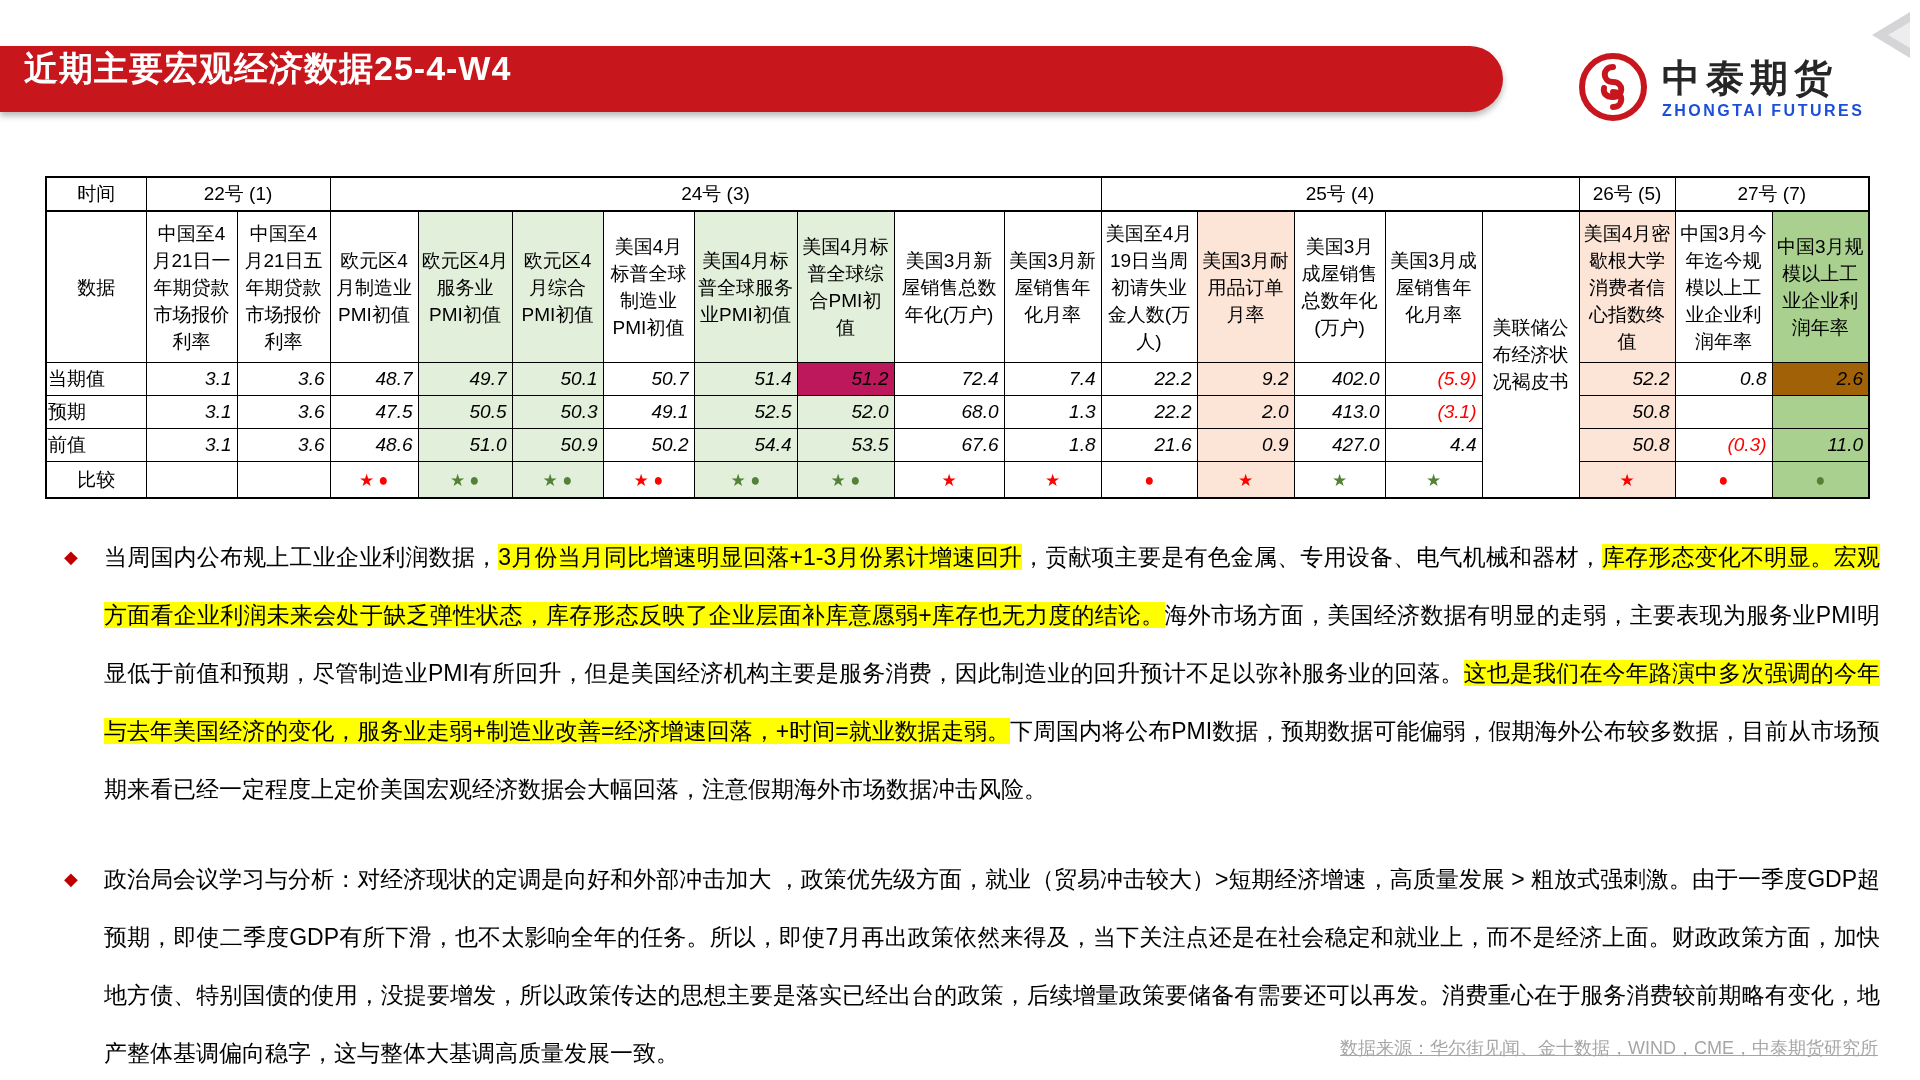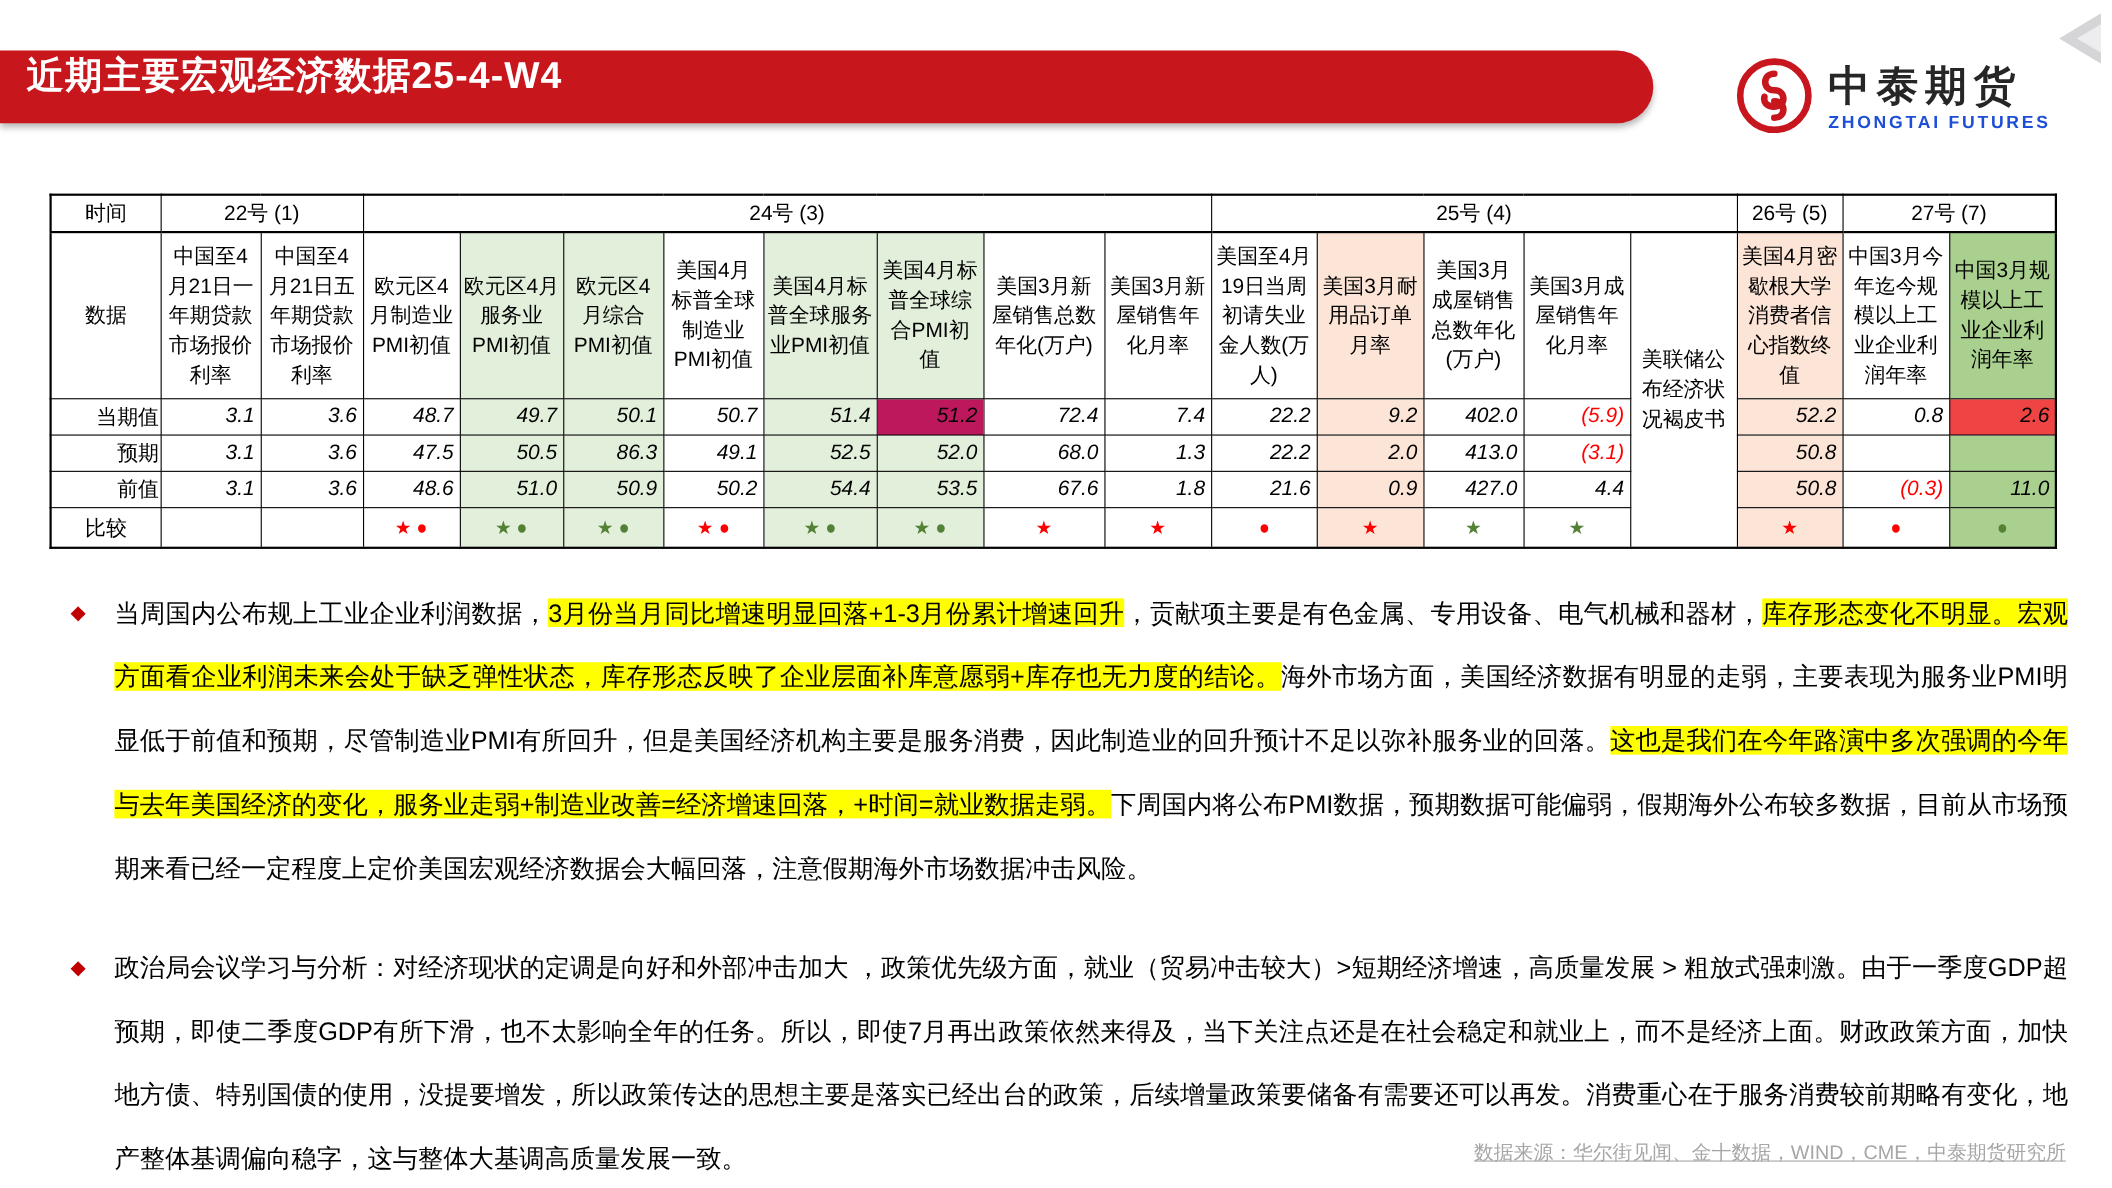--- a/index.html
+++ b/index.html
@@ -26,7 +26,7 @@
   table.macro td{border:1px solid #000;overflow:hidden;}
   tr.date-row td{height:30px;text-align:center;border-bottom-width:2px;font-size:19px;}
   tr.head-row td{height:150px;text-align:center;vertical-align:middle;font-size:19px;line-height:27px;padding:0 3px;}
-  td.lbl{text-align:right;vertical-align:middle;background:#fff;}
+  td.lbl{text-align:left;vertical-align:middle;background:#fff;}
   tr.val-row td{height:30px;}
   td.val{text-align:right;padding-right:5px;vertical-align:middle;font-style:italic;}
   td.val.neg{color:var(--neg-red);padding-left:28px;}

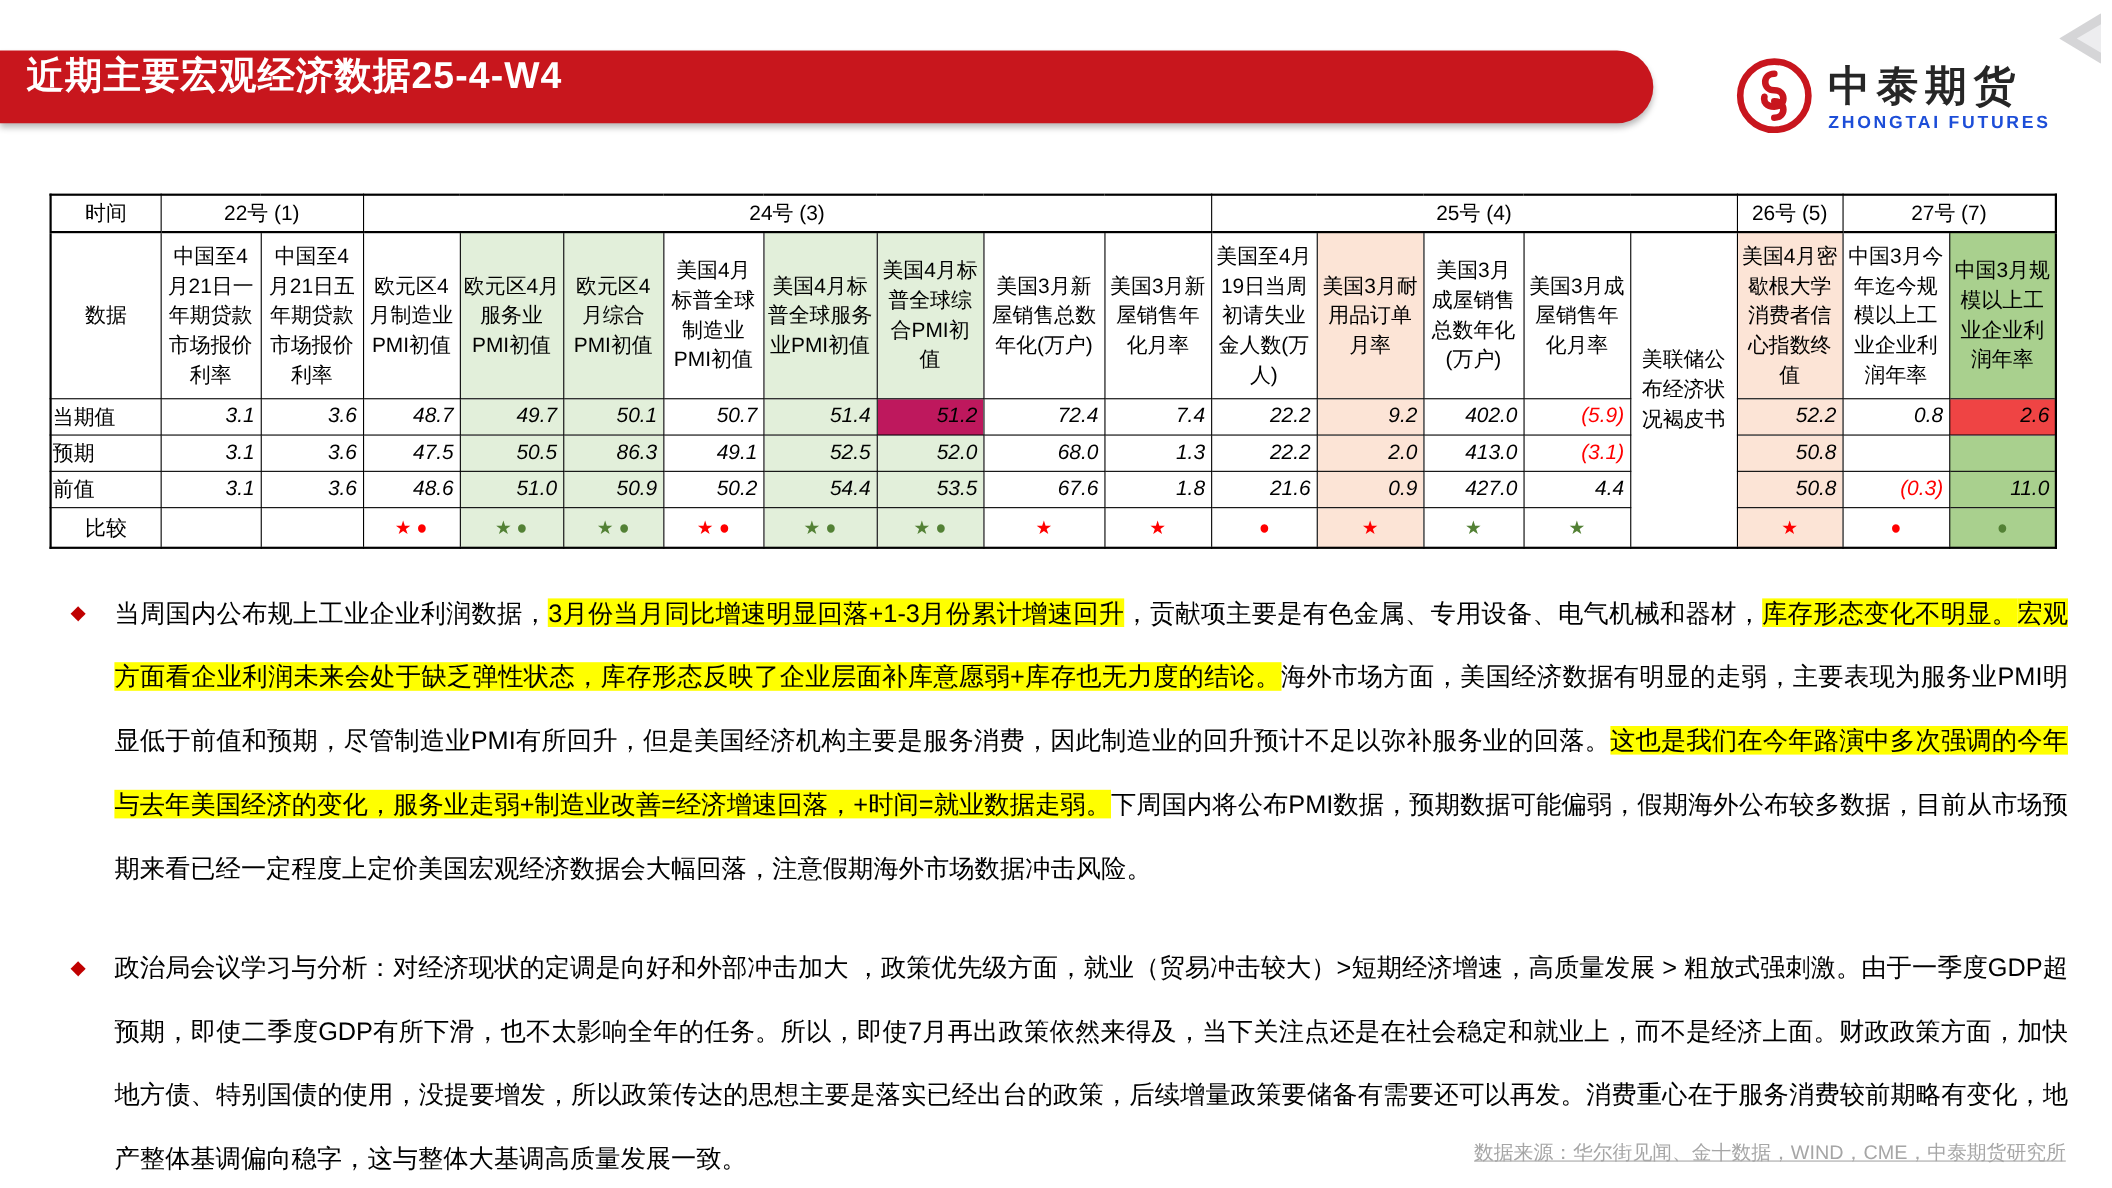--- a/index.html
+++ b/index.html
@@ -147,7 +147,7 @@
           <td class="val neg">(5.9)</td>
           <td class="val" style="background:#FCE4D6">52.2</td>
           <td class="val">0.8</td>
-          <td class="val" style="background:#ef4444">2.6</td>
+          <td class="val" style="background:#a16207">2.6</td>
         </tr>
         <tr class="val-row">
           <td class="lbl">预期</td>

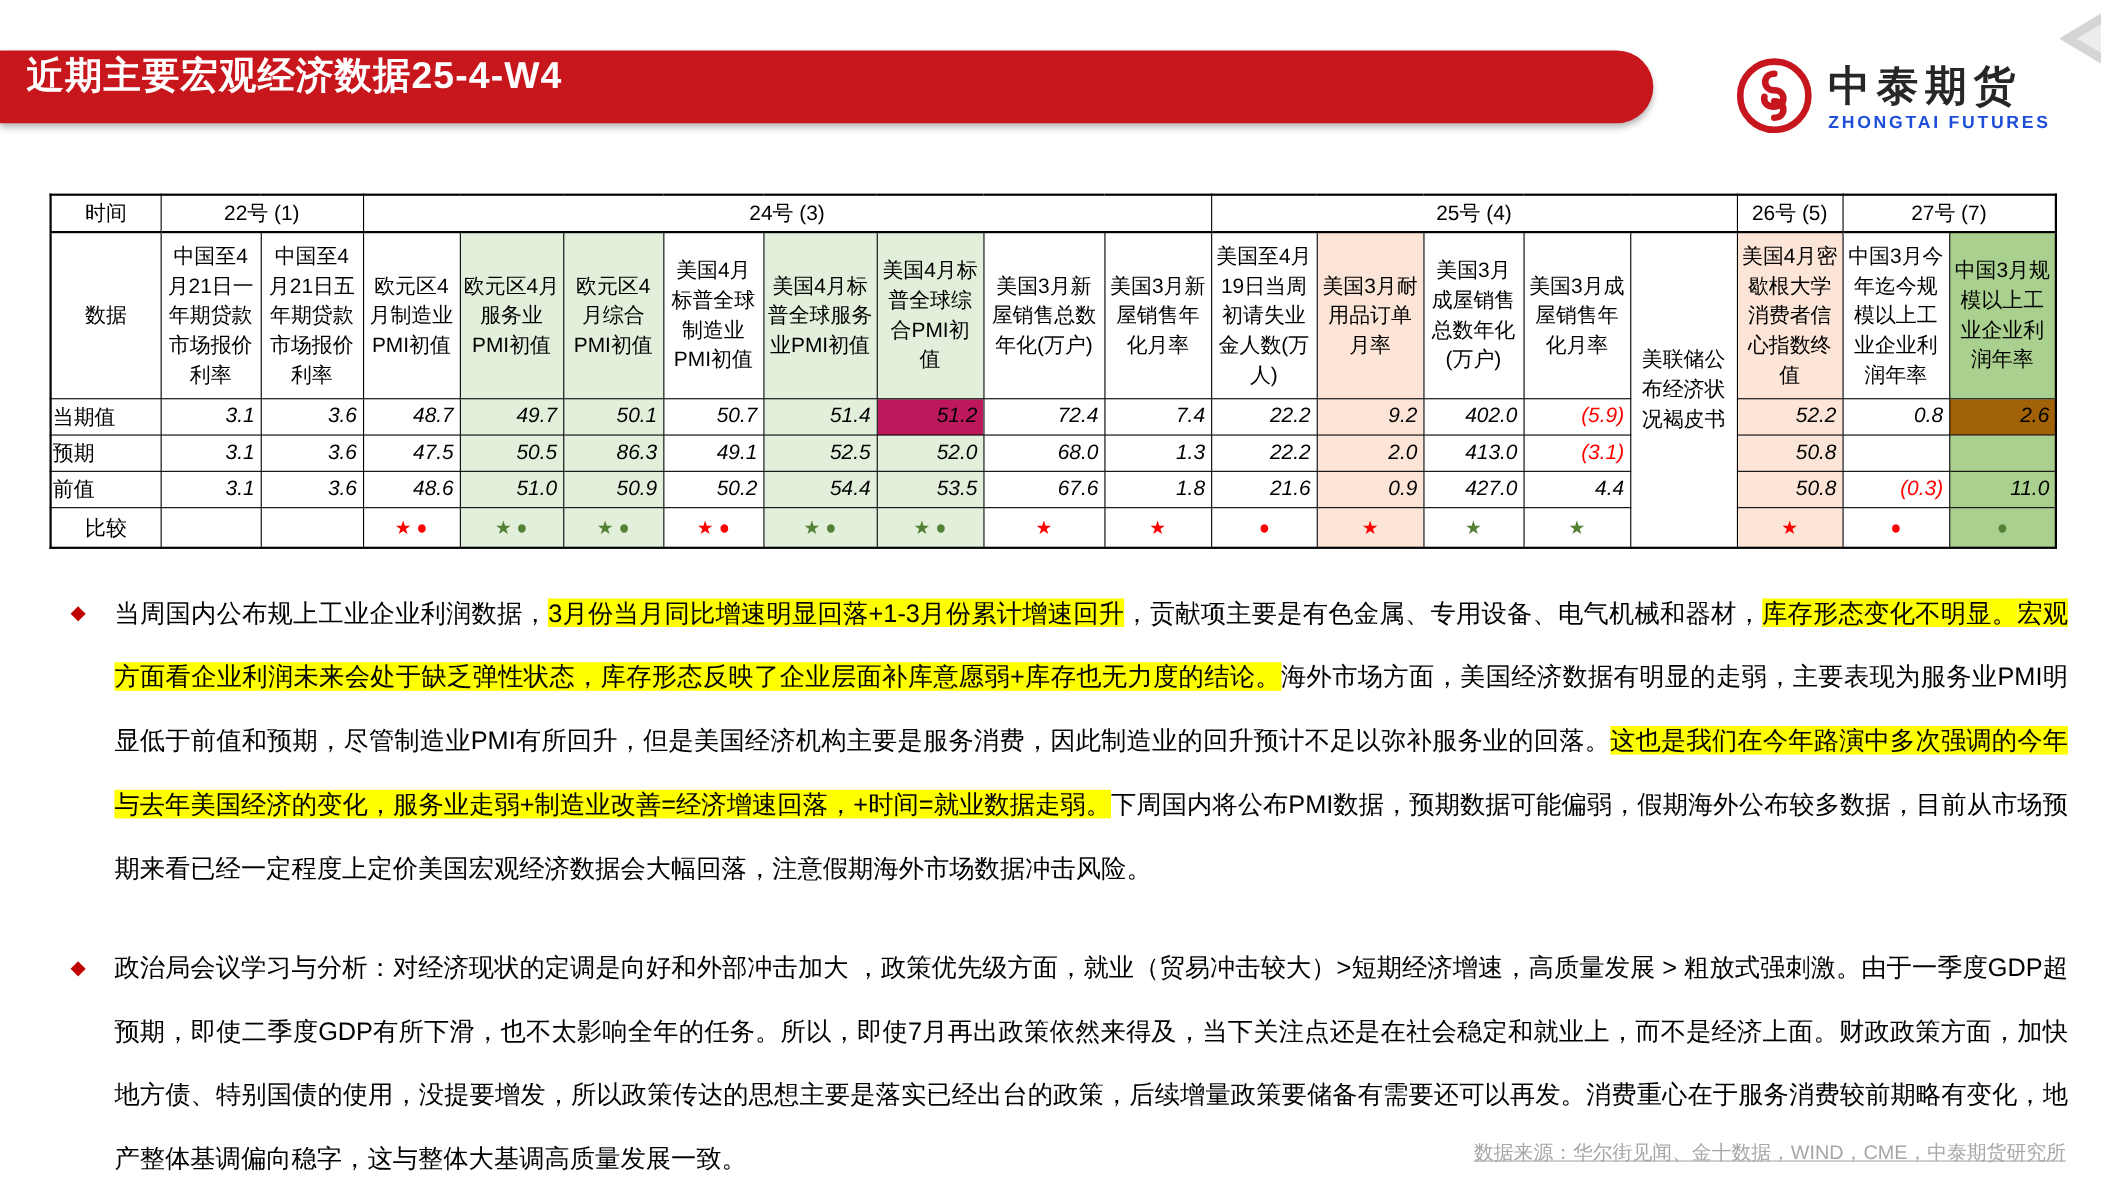--- a/index.html
+++ b/index.html
@@ -155,7 +155,7 @@
           <td class="val">3.6</td>
           <td class="val">47.5</td>
           <td class="val" style="background:#E2EFDA">50.5</td>
-          <td class="val" style="background:#E2EFDA">86.3</td>
+          <td class="val" style="background:#E2EFDA">50.3</td>
           <td class="val">49.1</td>
           <td class="val" style="background:#E2EFDA">52.5</td>
           <td class="val" style="background:#E2EFDA">52.0</td>

